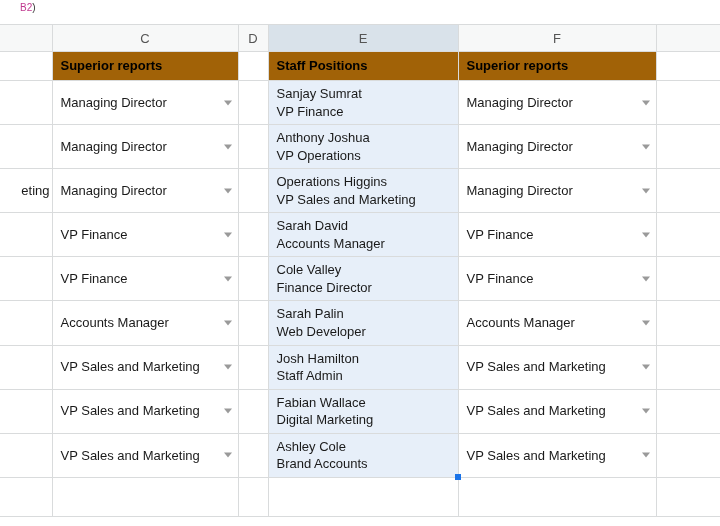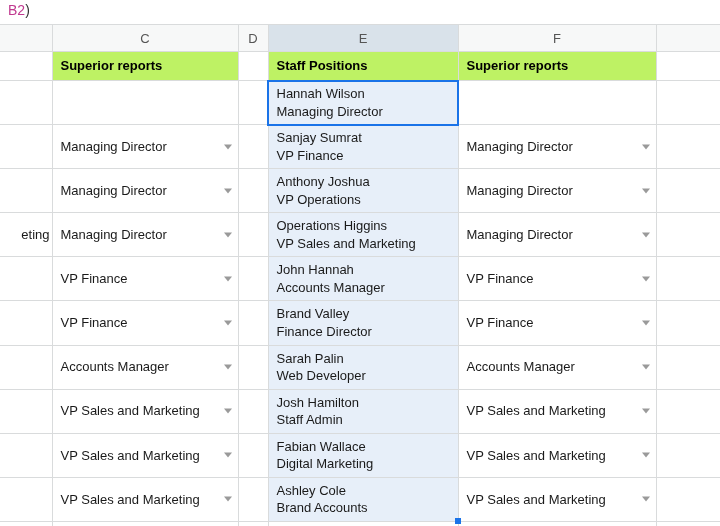--- a/index.html
+++ b/index.html
@@ -17,8 +17,8 @@
     position: absolute;
     left: 0;
     top: 0;
-    font-size: 14px;
-    padding: 2px 8px;
+    font-size: 10px;
+    padding: 2px 20px;
   }
   .formula-fragment .ref { color: #c0398f; }
   .formula-fragment .paren { color: #333; }

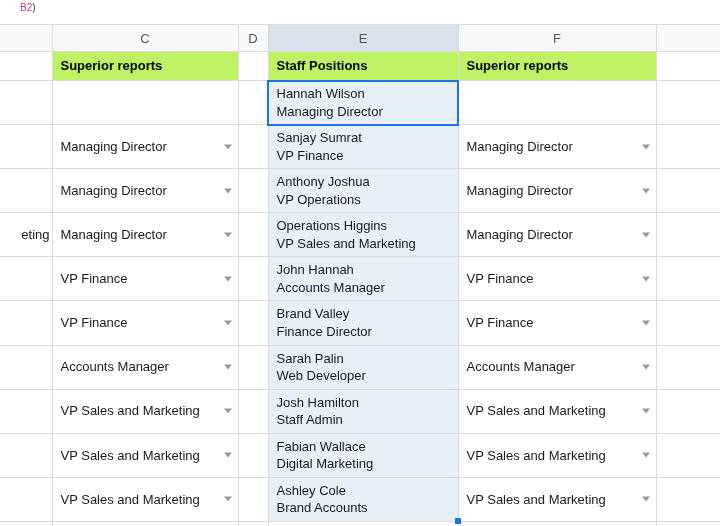--- a/index.html
+++ b/index.html
@@ -62,7 +62,7 @@
   td.cell.last-col  { border-right: none; }
 
   tr.headers td.cell {
-    background: #bef264;
+    background: #a16207;
     font-weight: bold;
     color: #000;
     height: 20px;

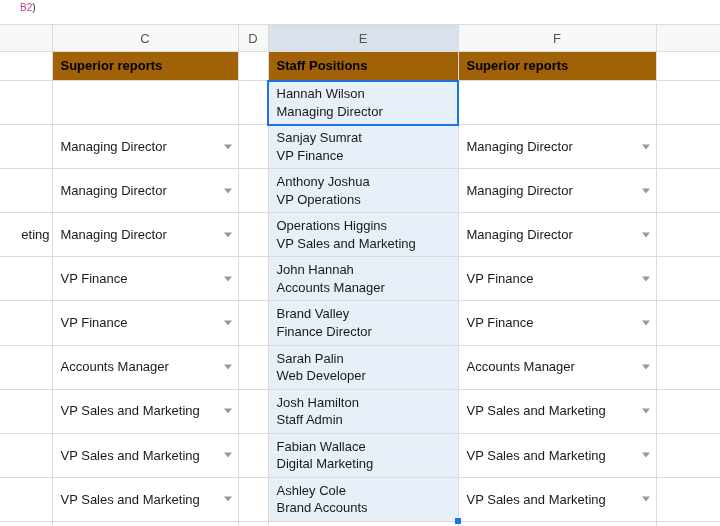--- a/index.html
+++ b/index.html
@@ -139,17 +139,6 @@
     <td class="cell blank last-col"></td>
   </tr>
 
-  <tr class="selected">
-    <td class="cell first-col peek"></td>
-    <td class="cell"><span></span></td>
-    <td class="cell"></td>
-    <td class="cell colE">
-      <span class="line1">Hannah Wilson</span>
-      <span class="line2">Managing Director</span>
-    </td>
-    <td class="cell"><span></span></td>
-    <td class="cell last-col"></td>
-  </tr>
 
   <tr>
     <td class="cell first-col peek"></td>

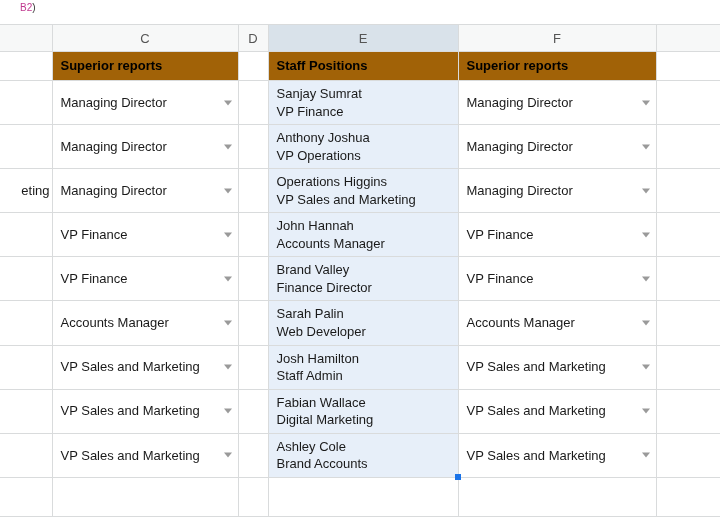--- a/index.html
+++ b/index.html
@@ -181,7 +181,7 @@
     <td class="cell"><span>VP Finance</span><span class="chev"></span></td>
     <td class="cell"></td>
     <td class="cell colE">
-          <span class="line1">John Hannah</span>
+          <span class="line1">Sarah David</span>
           <span class="line2">Accounts Manager</span>
         </td>
     <td class="cell"><span>VP Finance</span><span class="chev"></span></td>

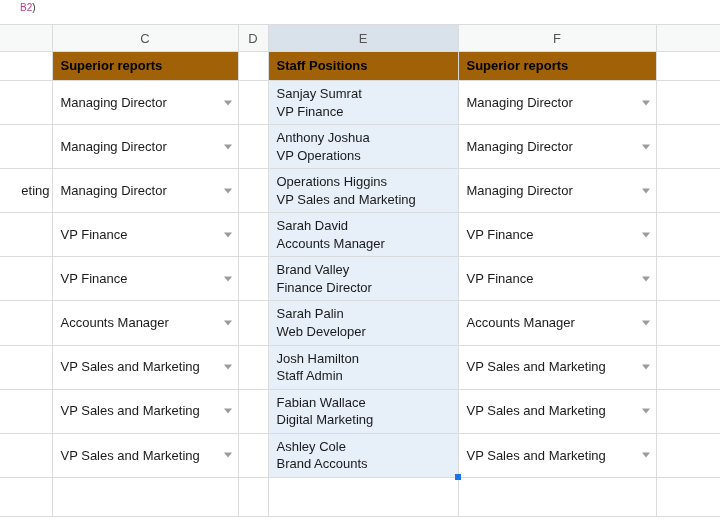--- a/index.html
+++ b/index.html
@@ -193,7 +193,7 @@
     <td class="cell"><span>VP Finance</span><span class="chev"></span></td>
     <td class="cell"></td>
     <td class="cell colE">
-          <span class="line1">Brand Valley</span>
+          <span class="line1">Cole Valley</span>
           <span class="line2">Finance Director</span>
         </td>
     <td class="cell"><span>VP Finance</span><span class="chev"></span></td>

